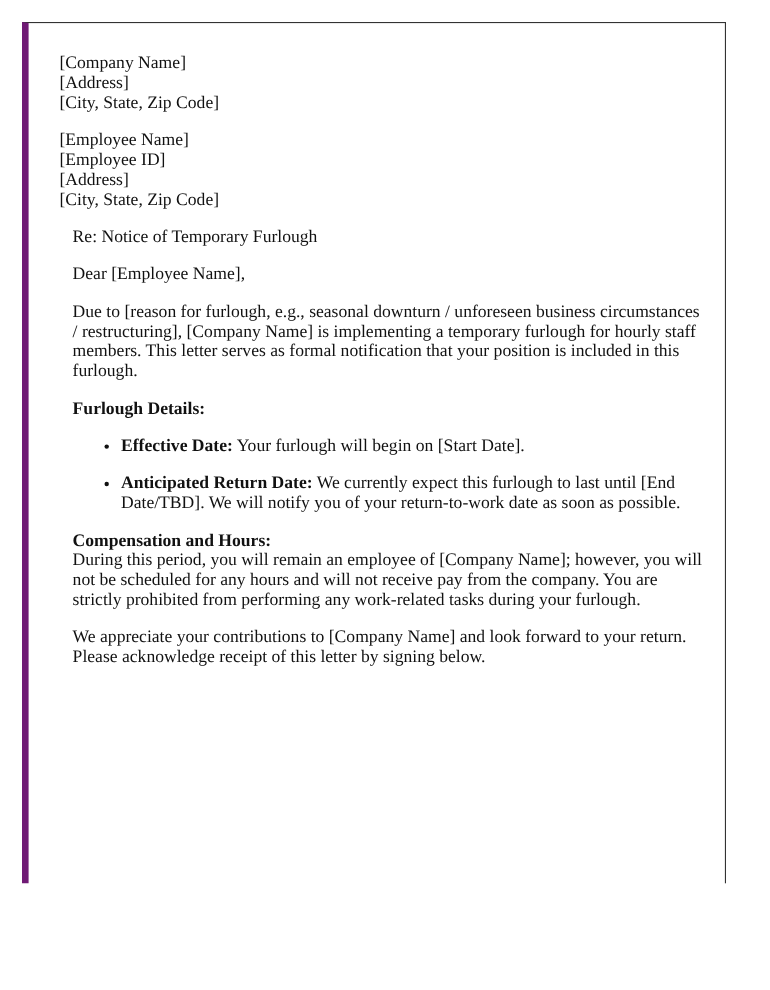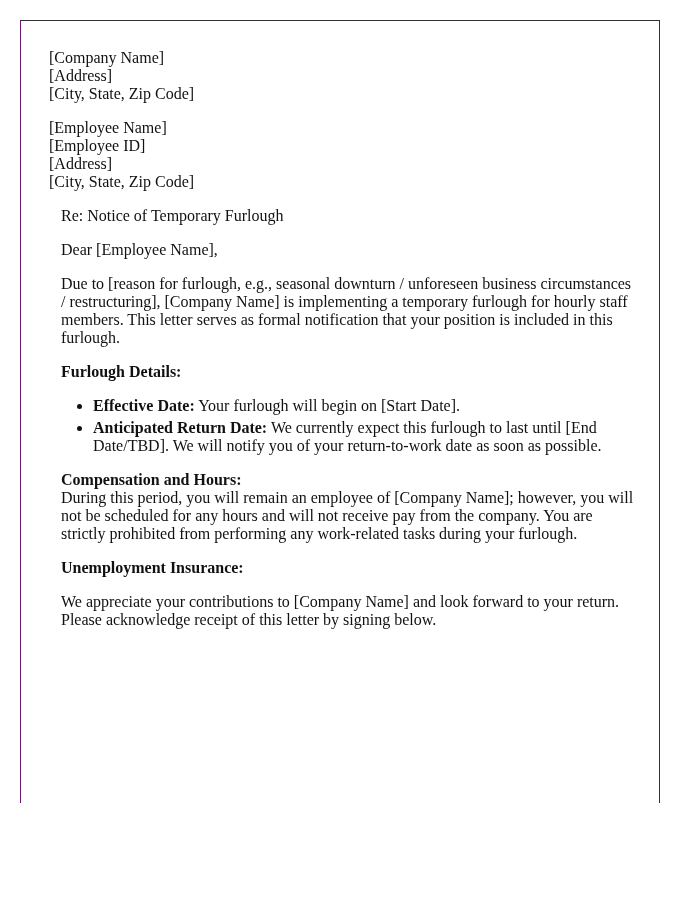--- a/index.html
+++ b/index.html
@@ -23,7 +23,7 @@
       top: 20px;
       width: 640px;
       height: 783px;
-      border-left: 1px solid #701a75;
+      border-left: 6px solid #701a75;
       border-right: 1px solid #333333;
       border-top: 1px solid #333333;
       box-sizing: border-box;

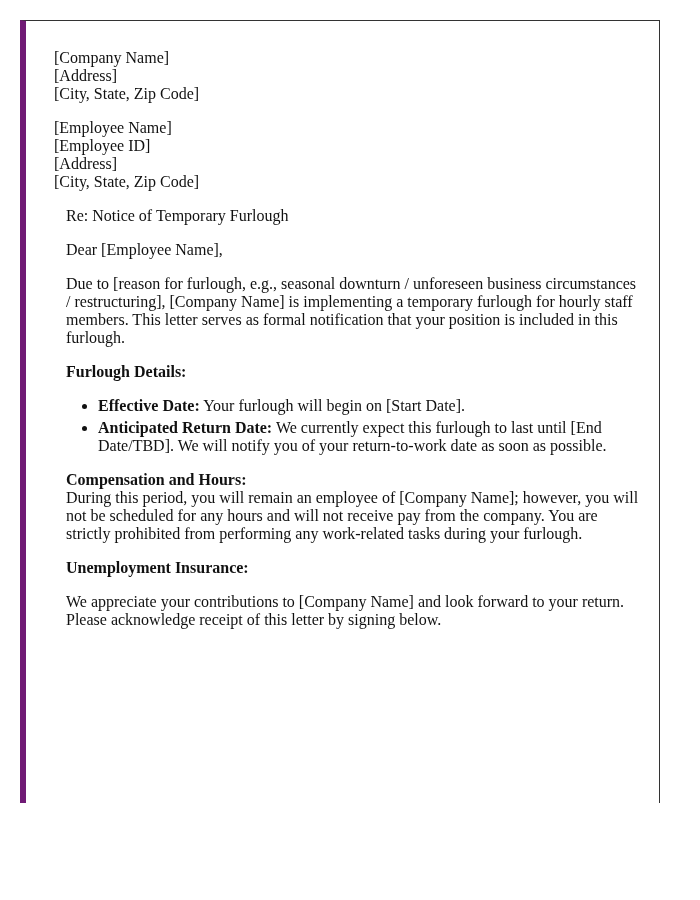--- a/index.html
+++ b/index.html
@@ -54,7 +54,7 @@
       list-style: disc;
     }
     ul.details li {
-      margin: 4px;
+      margin: 16px;
     }
     ul.details li b {
       font-weight: bold;

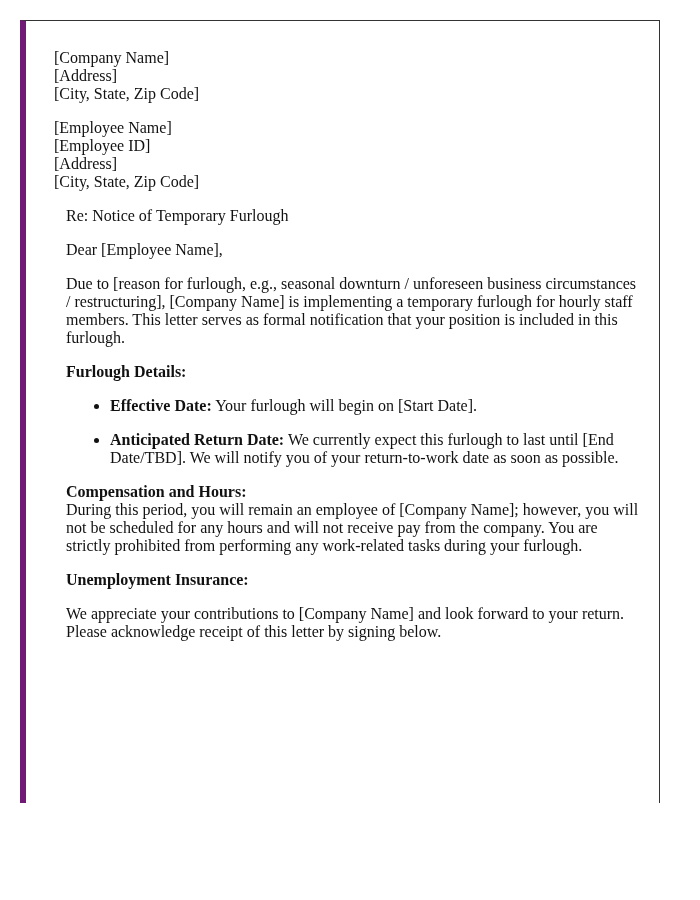--- a/index.html
+++ b/index.html
@@ -105,7 +105,6 @@
     </p>
 
     <p>
-      <span class="heading">Unemployment Insurance:</span>
     </p>
 
     <p>We appreciate your contributions to [Company Name] and look forward to your return. Please acknowledge receipt of this letter by signing below.</p>

